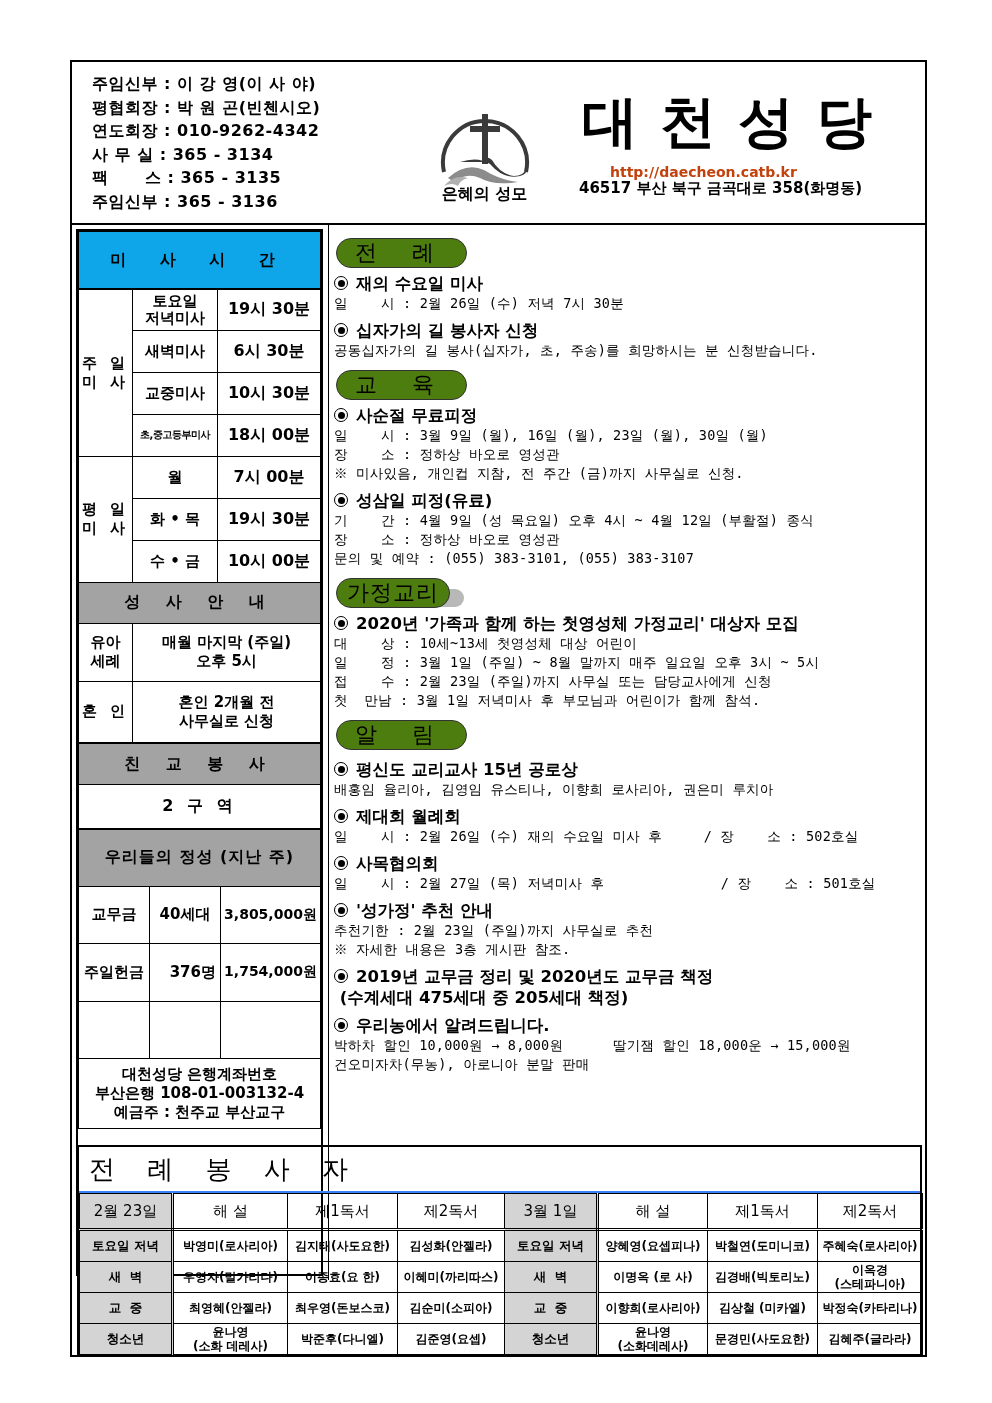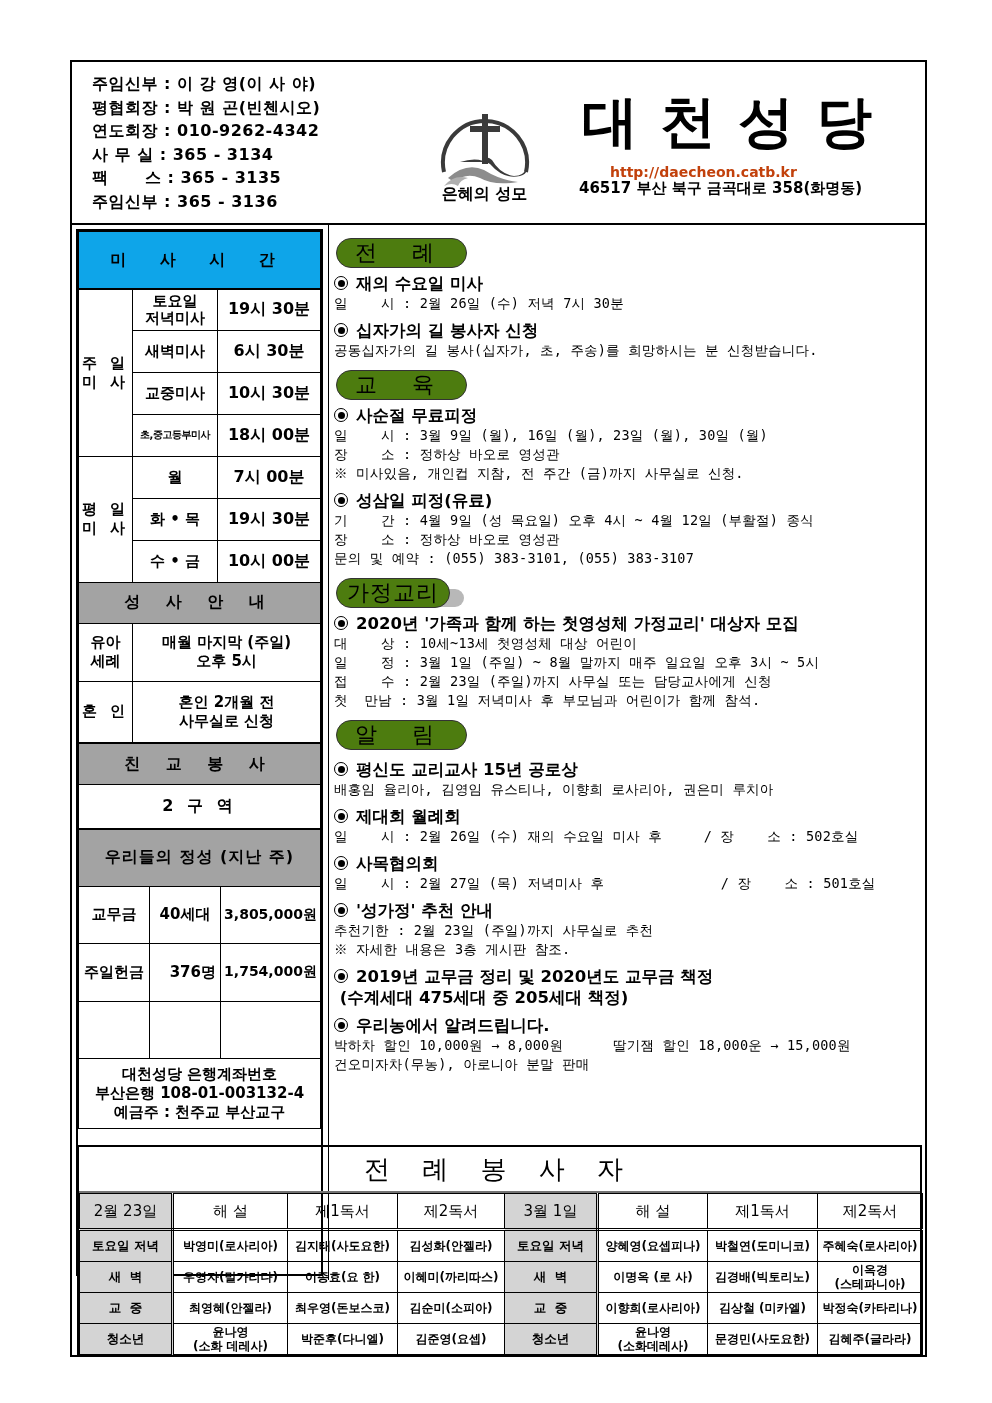--- a/index.html
+++ b/index.html
@@ -43,7 +43,7 @@
 
   
   .bottom { position: absolute; left: 5px; top: 1083px; width: 845px; border: 2px solid #000; box-sizing: border-box; }
-  .bt-title { height: 44px; border-bottom: 2px solid #737373; text-align: center; font-size: 26px; letter-spacing: 12px; line-height: 44px; }
+  .bt-title { height: 44px; border-bottom: 2px solid #3b82f6; font-size: 26px; letter-spacing: 12px; line-height: 44px; padding-left: 10px; }
   .bt { border-collapse: collapse; width: 100%; table-layout: fixed; text-align: center; }
   .bt td { border: 1px solid #000; height: 30px; font-size: 12px; font-weight: bold; padding: 0; line-height: 14px; }
   .bt tr.head td { height: 34px; font-size: 15px; font-weight: normal; border-bottom: 3px double #000; }

